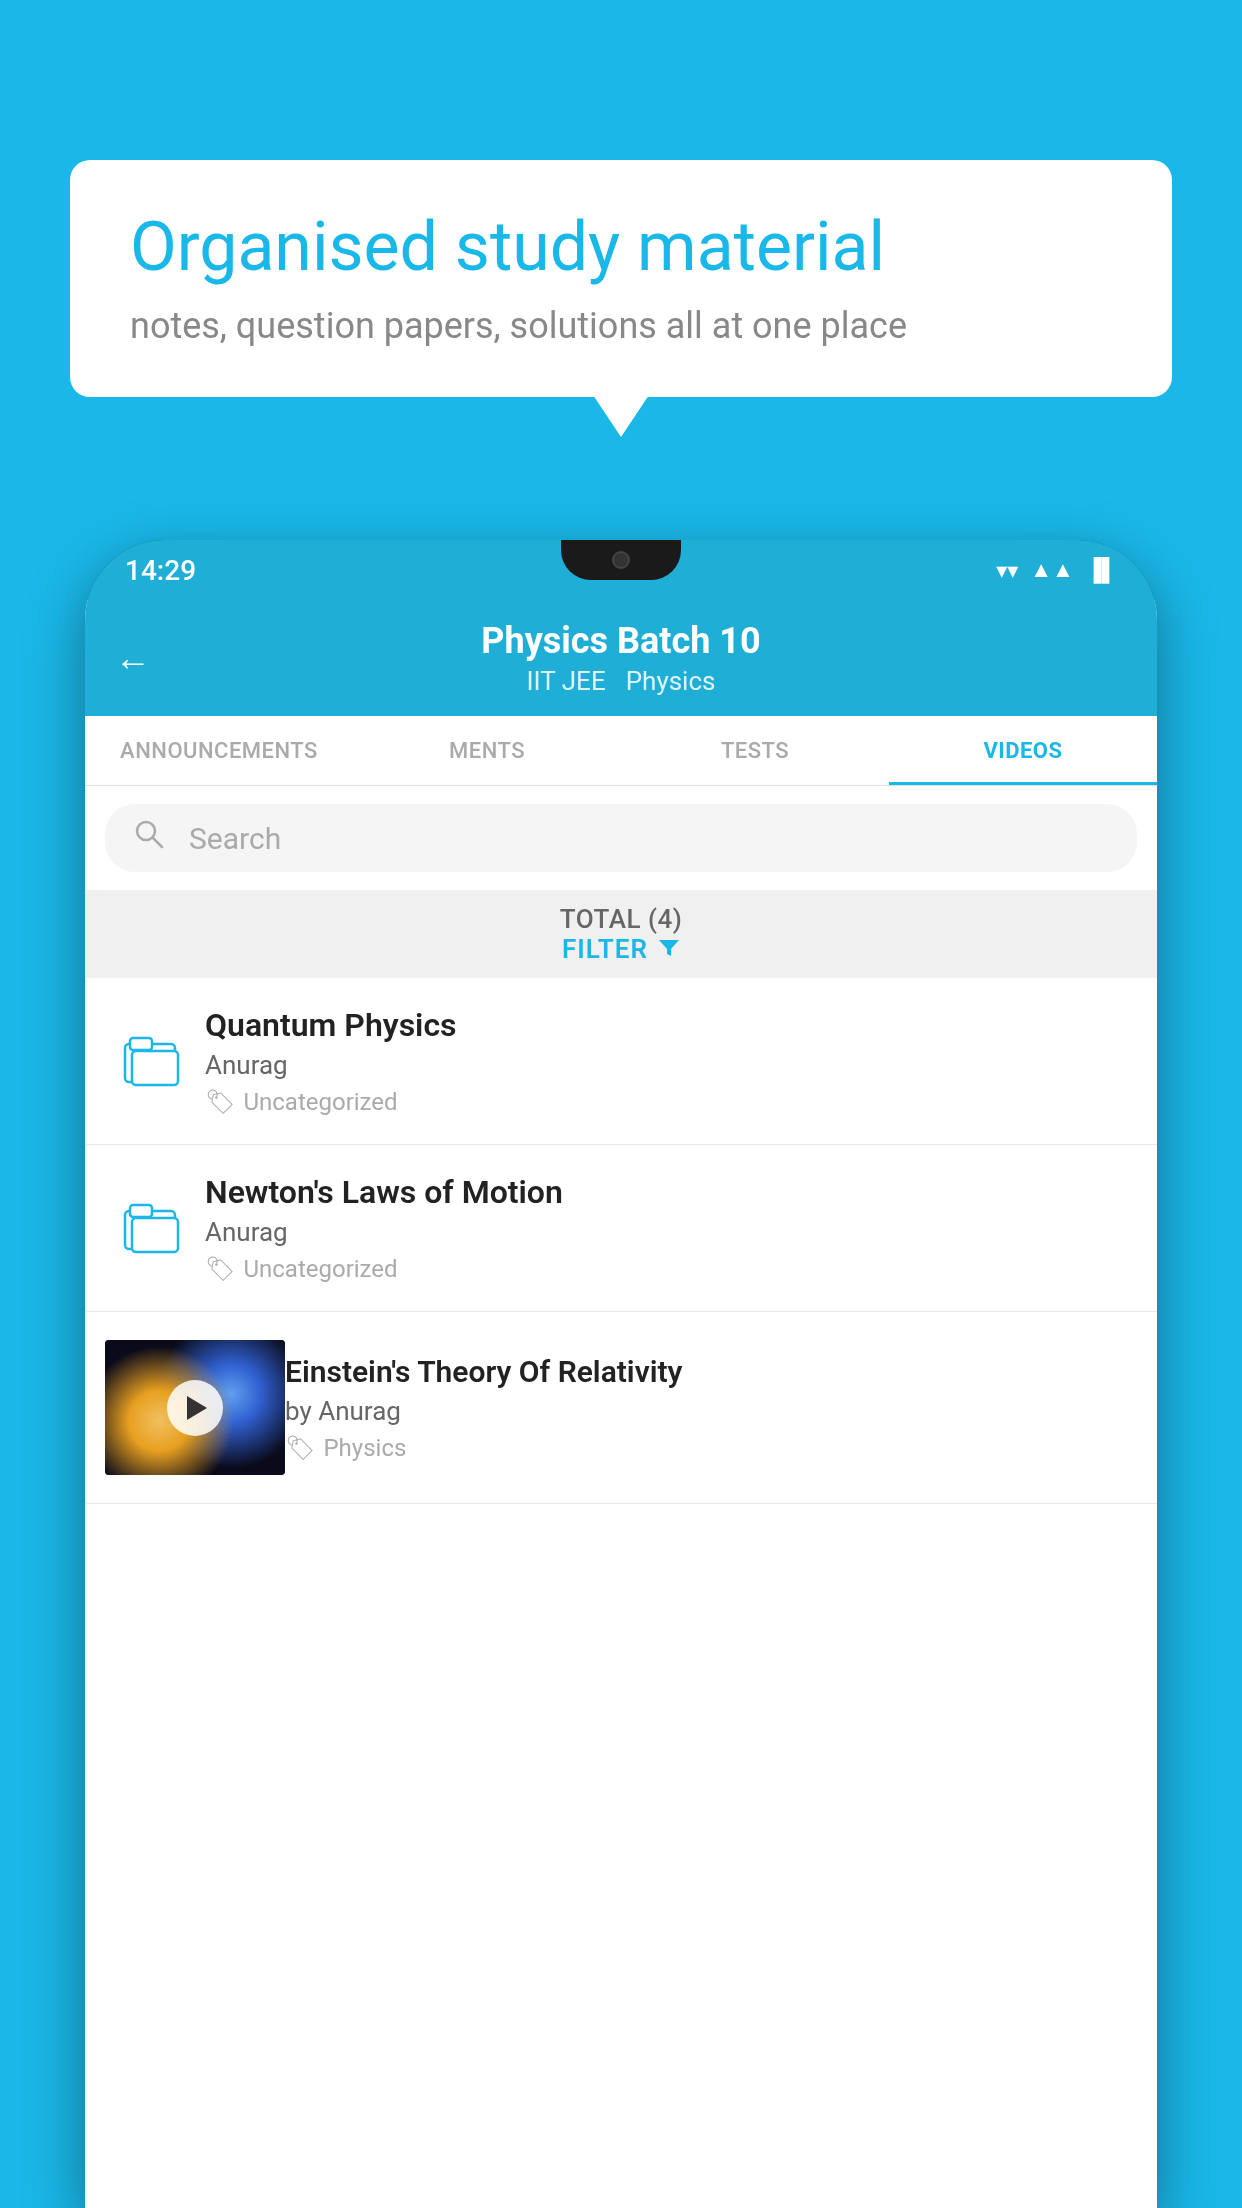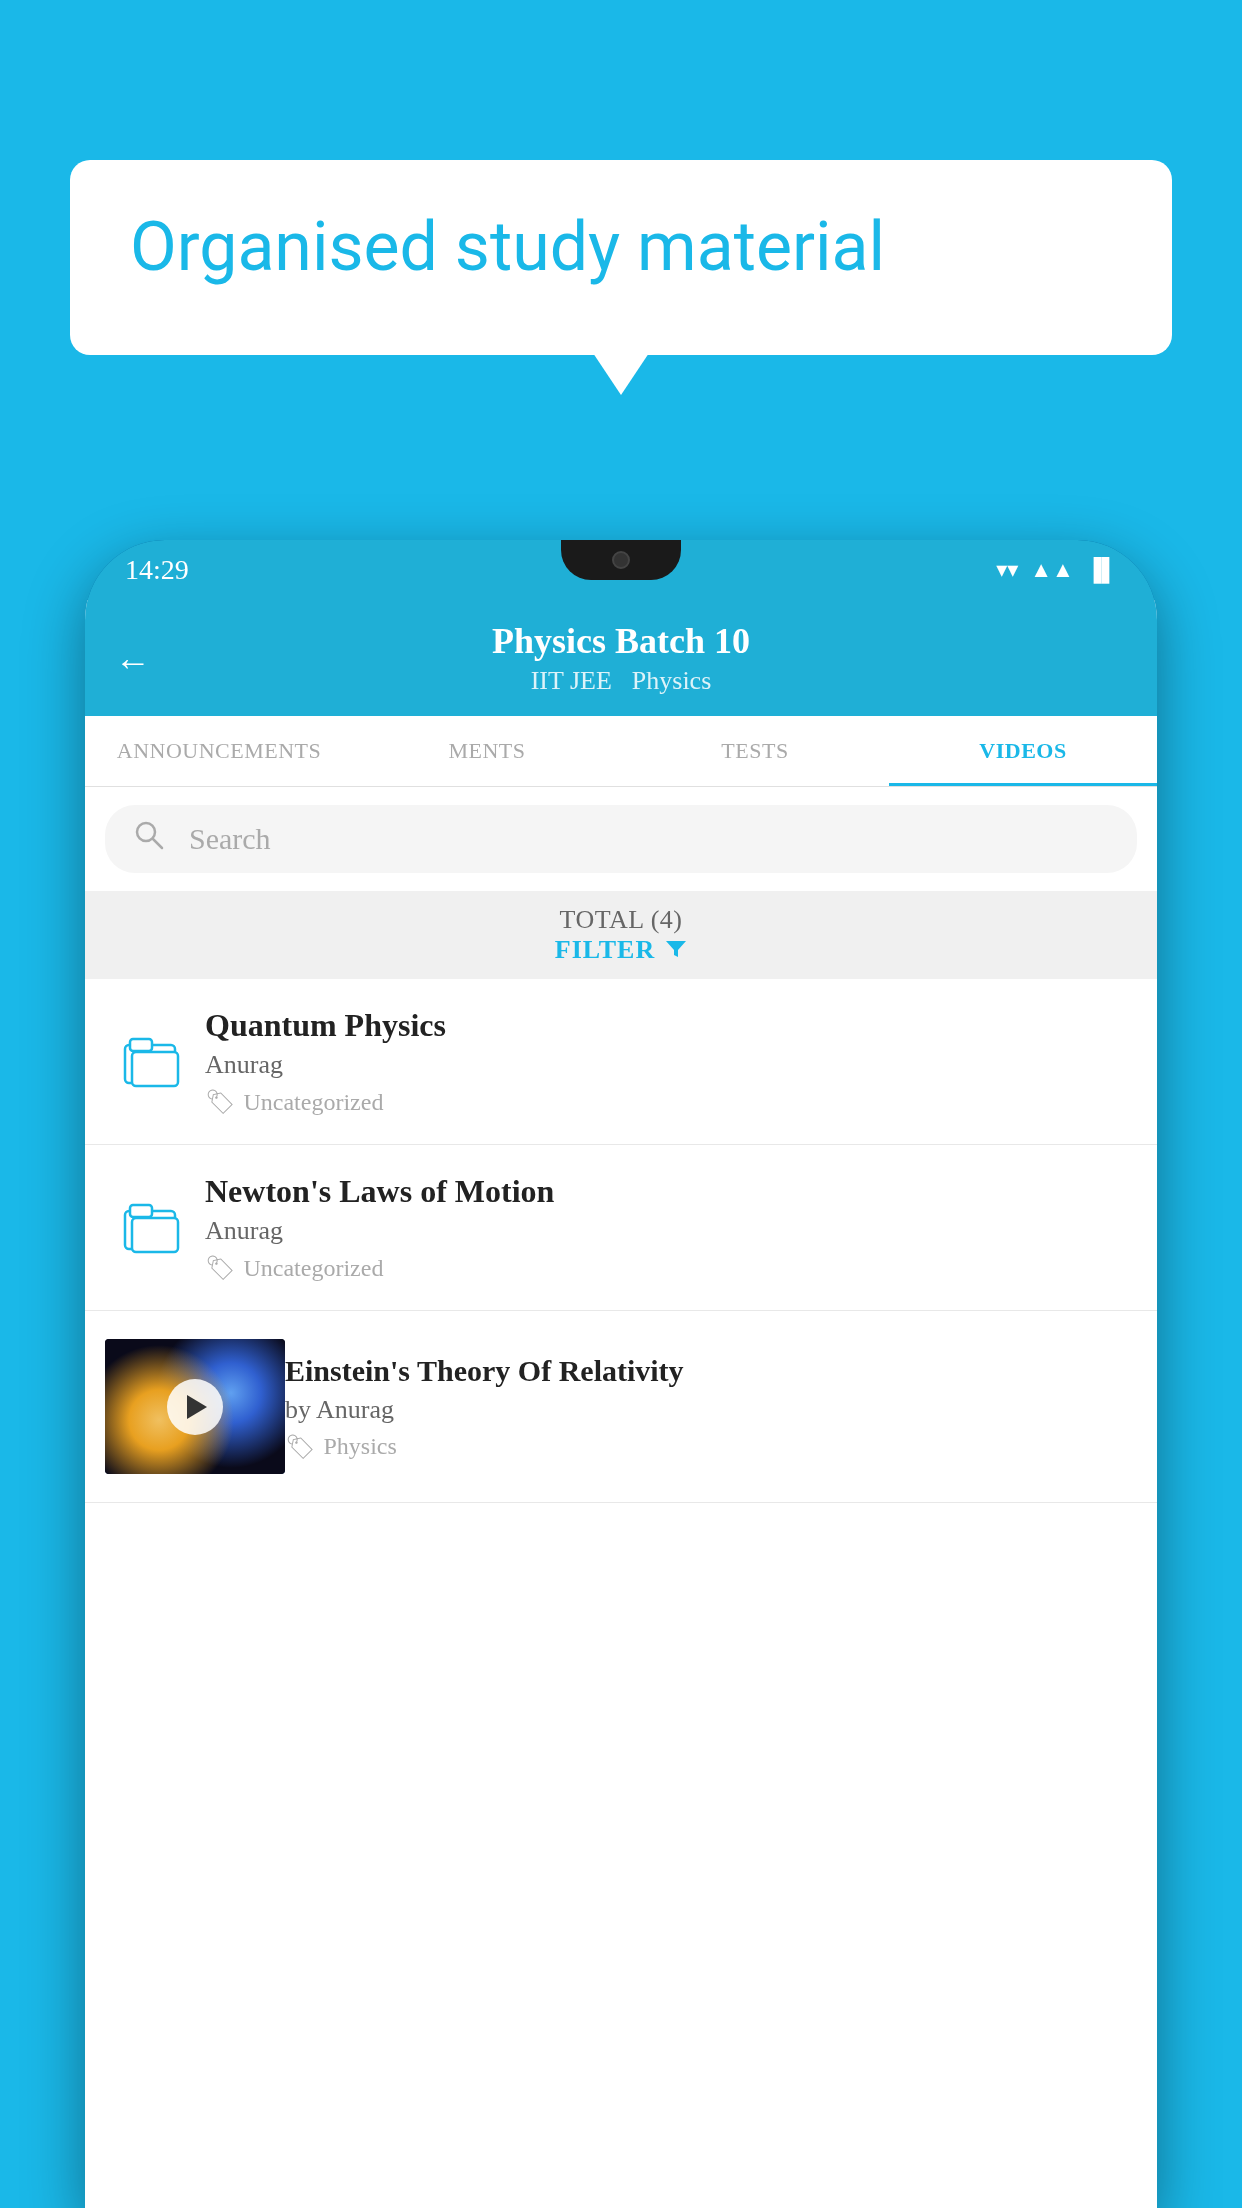--- a/index.html
+++ b/index.html
@@ -377,6 +377,7 @@
 <div class="speech-bubble-container">
   <div class="speech-bubble">
     <h1>Organised study material</h1>
+    <p>notes, question papers, solutions all at one place</p>
   </div>
 </div>
 

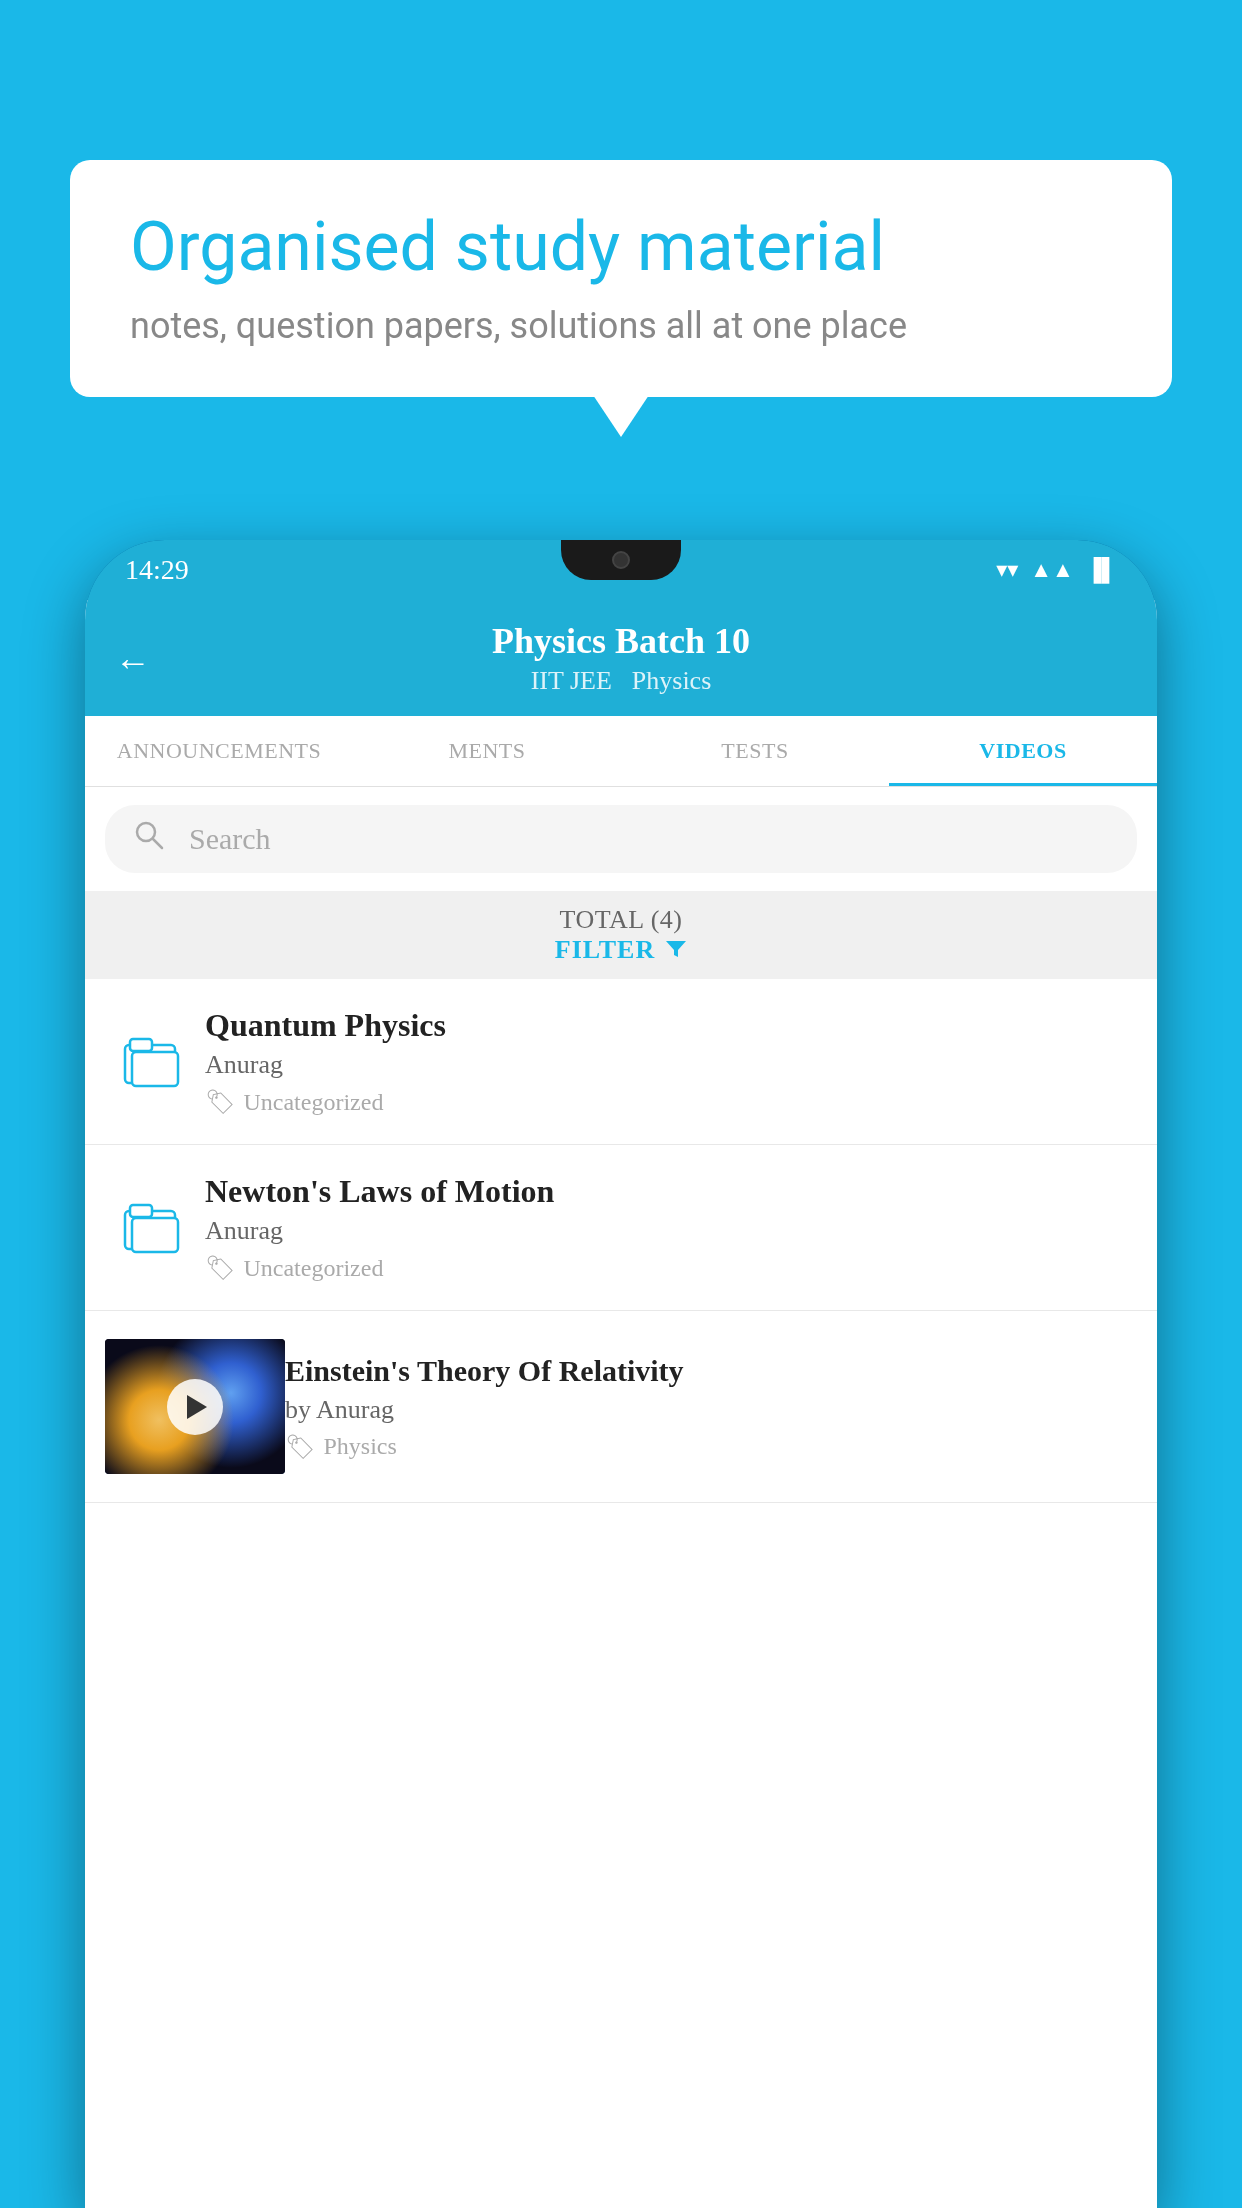--- a/index.html
+++ b/index.html
@@ -68,7 +68,6 @@
       padding: 0;
       overflow: hidden;
       box-shadow: 0 20px 60px rgba(0,0,0,0.4);
-      font-family: Liberation Serif, serif;
     }
 
     

